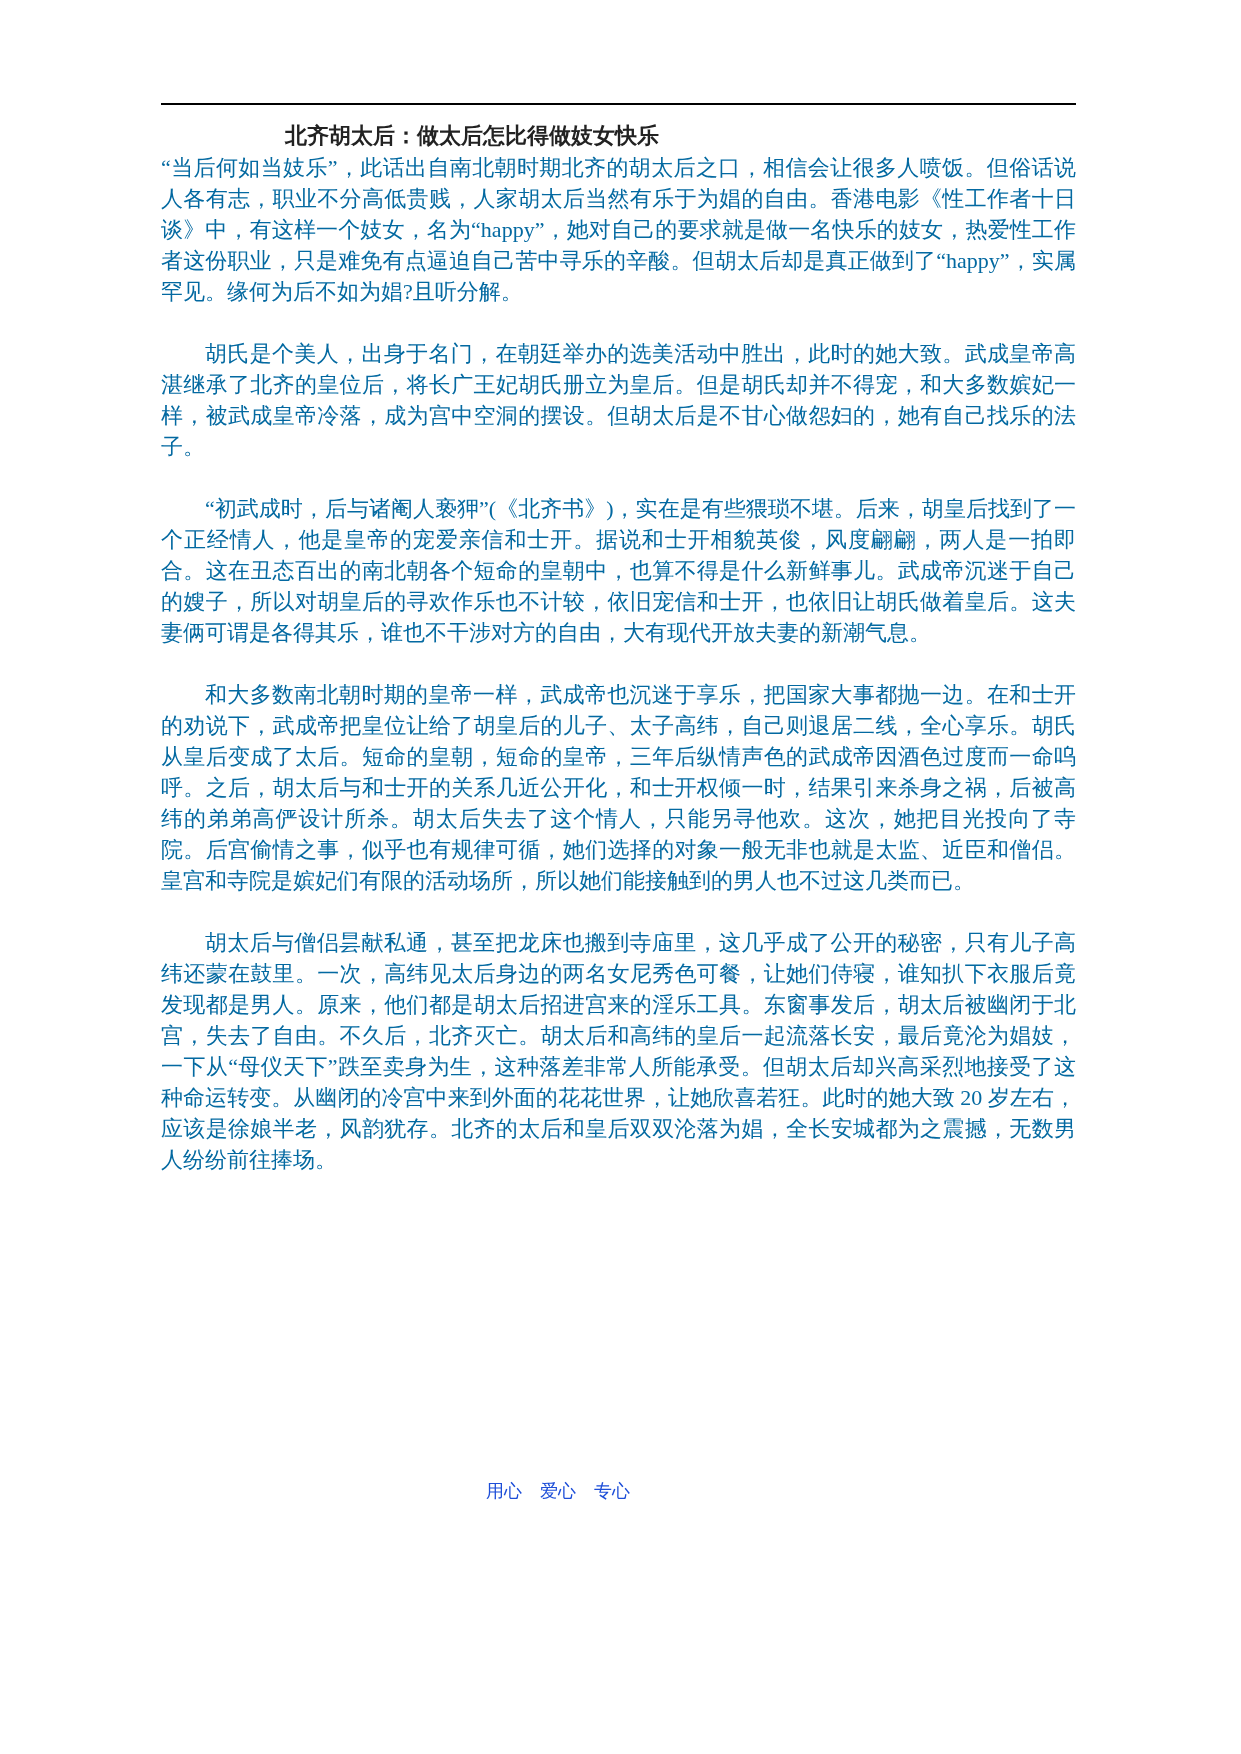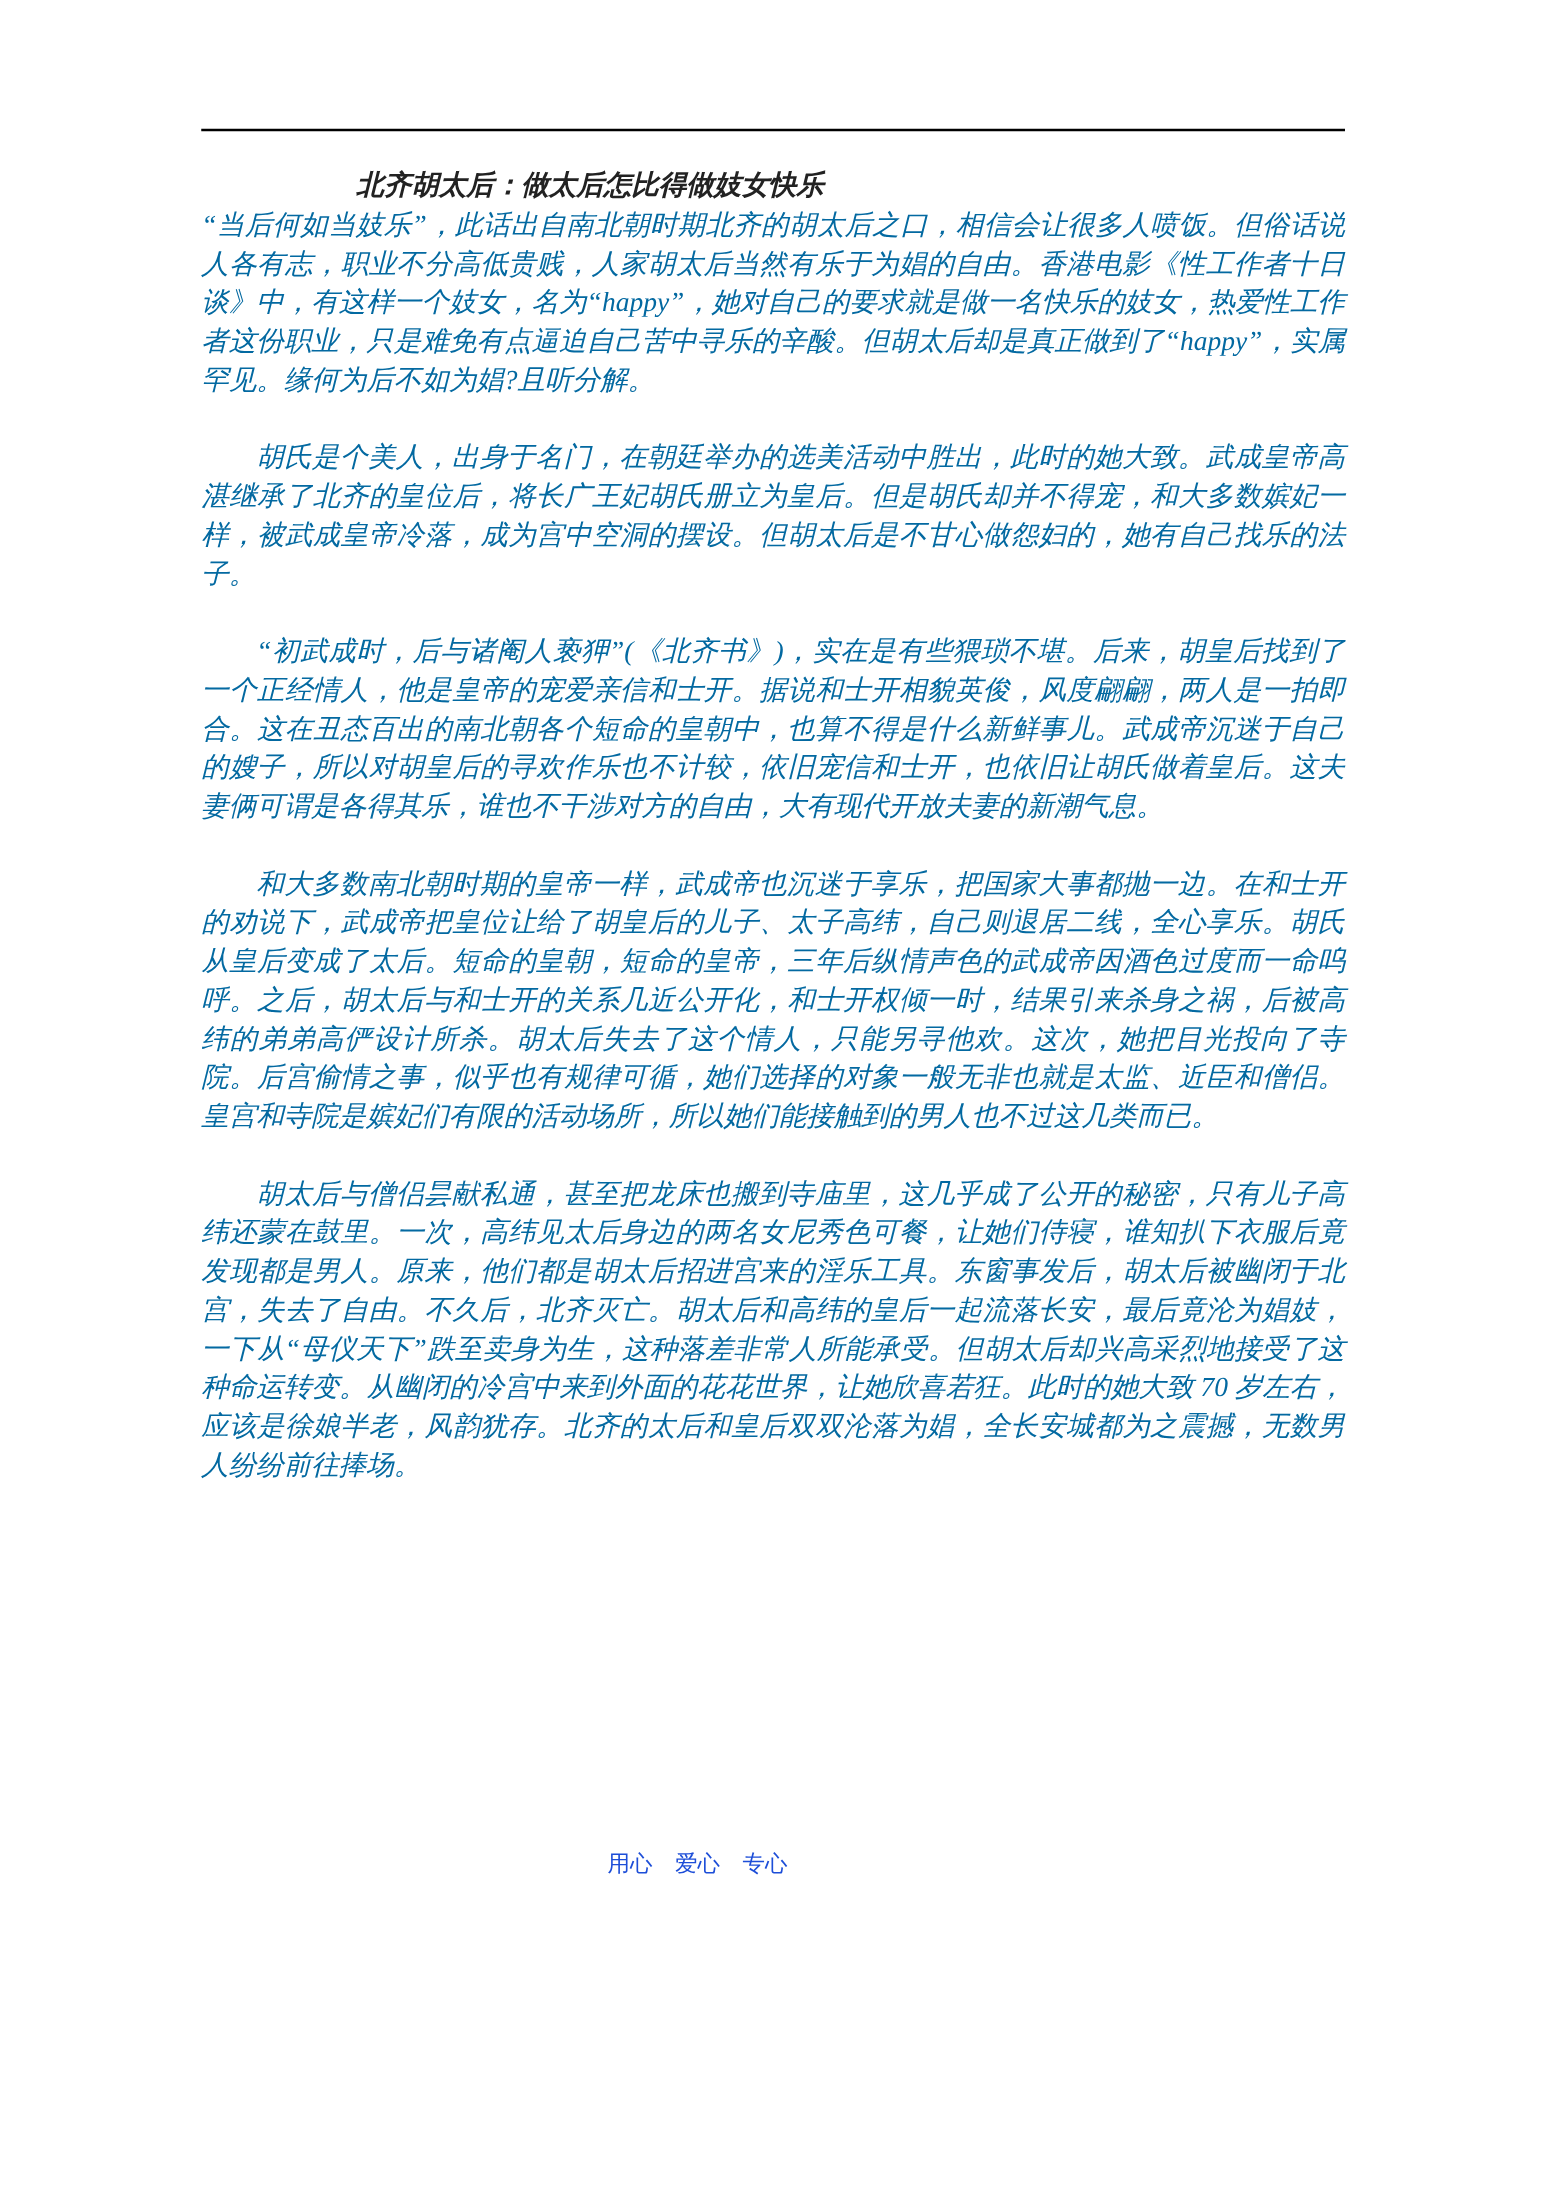--- a/index.html
+++ b/index.html
@@ -25,10 +25,9 @@
   }
   .content {
     position: absolute;
-    top: 132px;
+    top: 120px;
     left: 161px;
     width: 915px;
-    font-style: italic;
   }
   .doc-title {
     font-size: 22px;

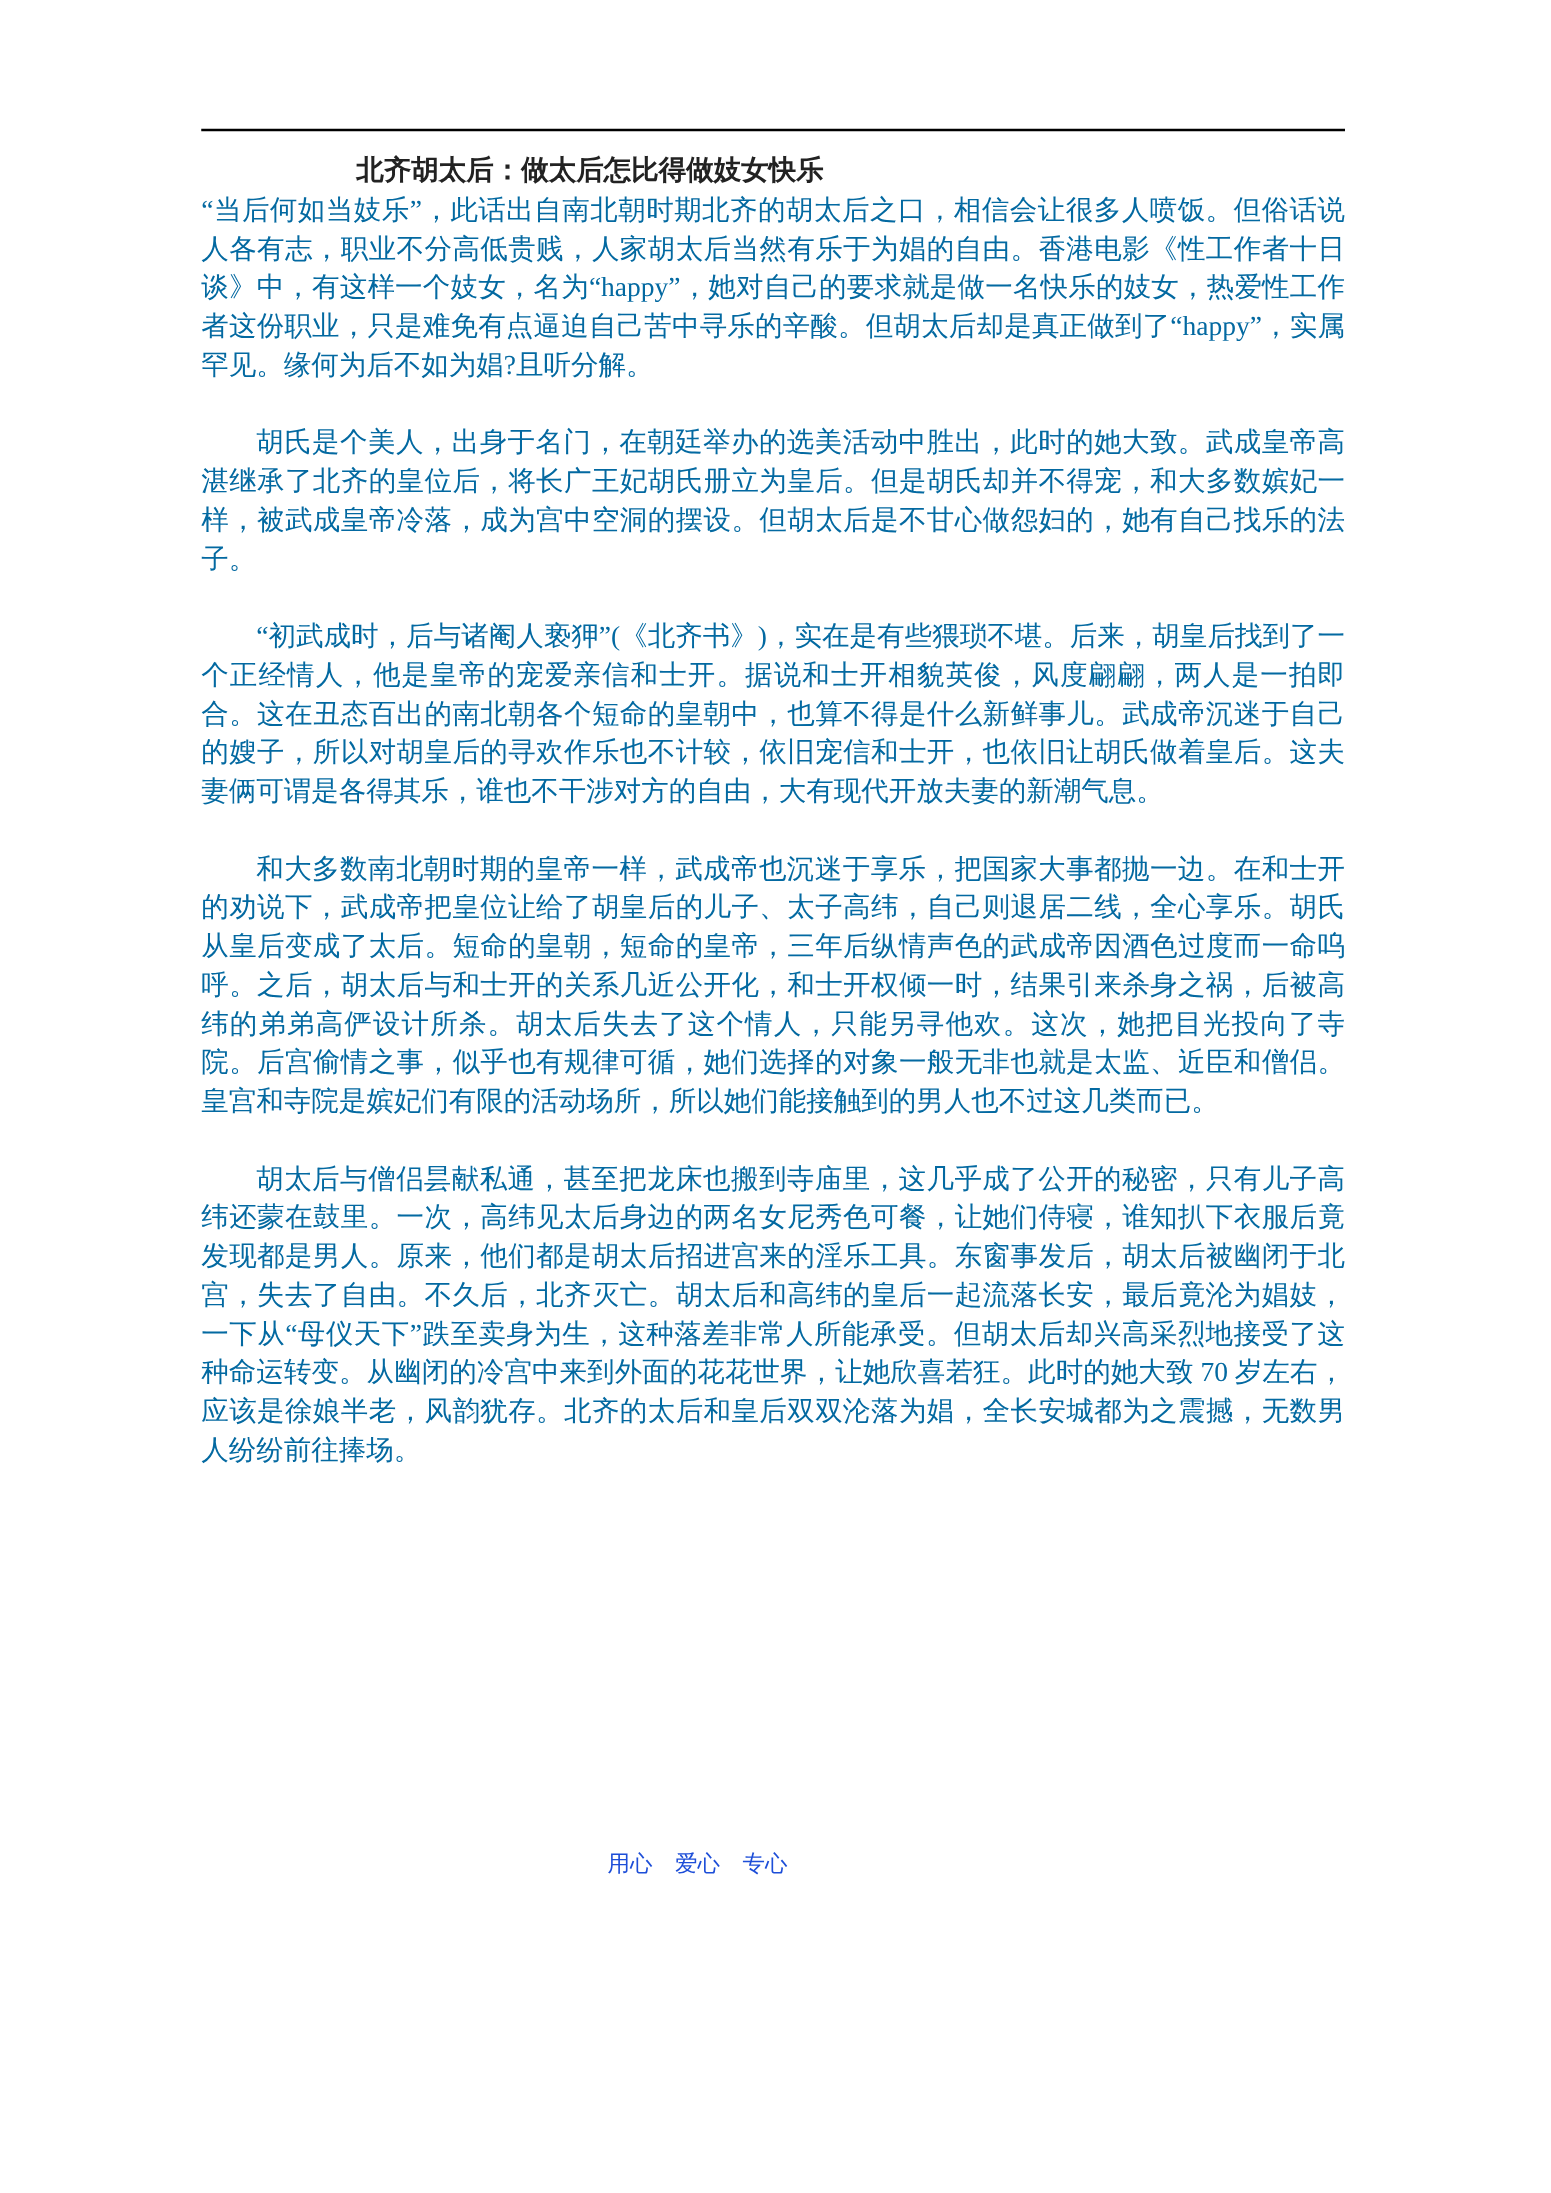--- a/index.html
+++ b/index.html
@@ -71,7 +71,7 @@
   <p class="para">胡氏是个美人，出身于名门，在朝廷举办的选美活动中胜出，此时的她大致。武成皇帝高湛继承了北齐的皇位后，将长广王妃胡氏册立为皇后。但是胡氏却并不得宠，和大多数嫔妃一样，被武成皇帝冷落，成为宫中空洞的摆设。但胡太后是不甘心做怨妇的，她有自己找乐的法子。</p>
   <p class="para">“初武成时，后与诸阉人亵狎”(《北齐书》)，实在是有些猥琐不堪。后来，胡皇后找到了一个正经情人，他是皇帝的宠爱亲信和士开。据说和士开相貌英俊，风度翩翩，两人是一拍即合。这在丑态百出的南北朝各个短命的皇朝中，也算不得是什么新鲜事儿。武成帝沉迷于自己的嫂子，所以对胡皇后的寻欢作乐也不计较，依旧宠信和士开，也依旧让胡氏做着皇后。这夫妻俩可谓是各得其乐，谁也不干涉对方的自由，大有现代开放夫妻的新潮气息。</p>
   <p class="para">和大多数南北朝时期的皇帝一样，武成帝也沉迷于享乐，把国家大事都抛一边。在和士开的劝说下，武成帝把皇位让给了胡皇后的儿子、太子高纬，自己则退居二线，全心享乐。胡氏从皇后变成了太后。短命的皇朝，短命的皇帝，三年后纵情声色的武成帝因酒色过度而一命呜呼。之后，胡太后与和士开的关系几近公开化，和士开权倾一时，结果引来杀身之祸，后被高纬的弟弟高俨设计所杀。胡太后失去了这个情人，只能另寻他欢。这次，她把目光投向了寺院。后宫偷情之事，似乎也有规律可循，她们选择的对象一般无非也就是太监、近臣和僧侣。皇宫和寺院是嫔妃们有限的活动场所，所以她们能接触到的男人也不过这几类而已。</p>
-  <p class="para">胡太后与僧侣昙献私通，甚至把龙床也搬到寺庙里，这几乎成了公开的秘密，只有儿子高纬还蒙在鼓里。一次，高纬见太后身边的两名女尼秀色可餐，让她们侍寝，谁知扒下衣服后竟发现都是男人。原来，他们都是胡太后招进宫来的淫乐工具。东窗事发后，胡太后被幽闭于北宫，失去了自由。不久后，北齐灭亡。胡太后和高纬的皇后一起流落长安，最后竟沦为娼妓，一下从“母仪天下”跌至卖身为生，这种落差非常人所能承受。但胡太后却兴高采烈地接受了这种命运转变。从幽闭的冷宫中来到外面的花花世界，让她欣喜若狂。此时的她大致 70 岁左右，应该是徐娘半老，风韵犹存。北齐的太后和皇后双双沦落为娼，全长安城都为之震撼，无数男人纷纷前往捧场。</p>
+  <p class="para">胡太后与僧侣昙献私通，甚至把龙床也搬到寺庙里，这几乎成了公开的秘密，只有儿子高纬还蒙在鼓里。一次，高纬见太后身边的两名女尼秀色可餐，让她们侍寝，谁知扒下衣服后竟发现都是男人。原来，他们都是胡太后招进宫来的淫乐工具。东窗事发后，胡太后被幽闭于北宫，失去了自由。不久后，北齐灭亡。胡太后和高纬的皇后一起流落长安，最后竟沦为娼妓，一下从“母仪天下”跌至卖身为生，这种落差非常人所能承受。但胡太后却兴高采烈地接受了这种命运转变。从幽闭的冷宫中来到外面的花花世界，让她欣喜若狂。此时的她大致 20 岁左右，应该是徐娘半老，风韵犹存。北齐的太后和皇后双双沦落为娼，全长安城都为之震撼，无数男人纷纷前往捧场。</p>
 </div>
 
 <div class="page-footer">用心　爱心　专心</div>

